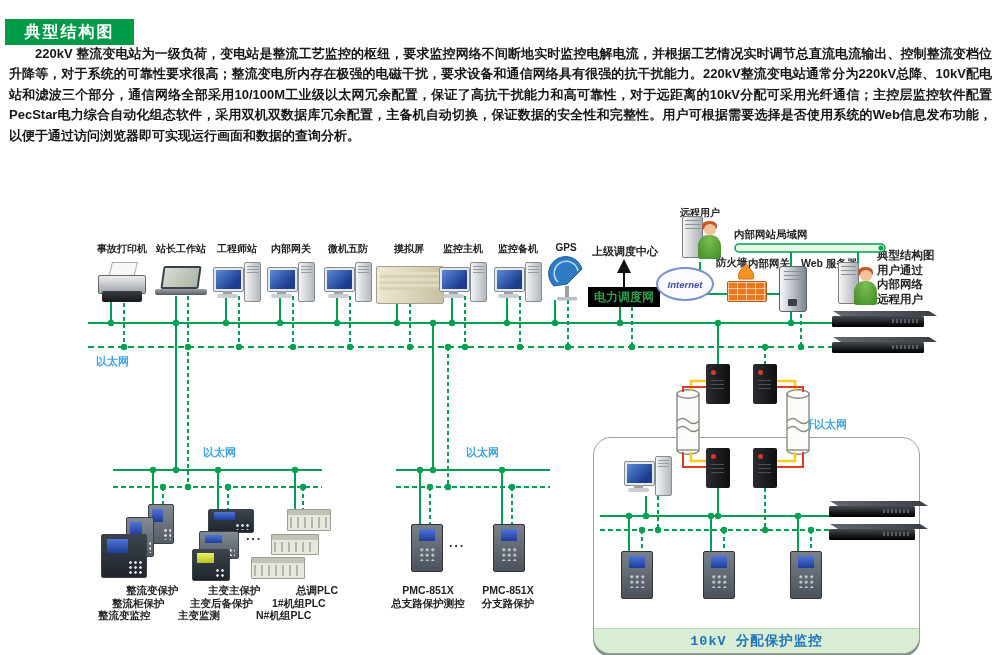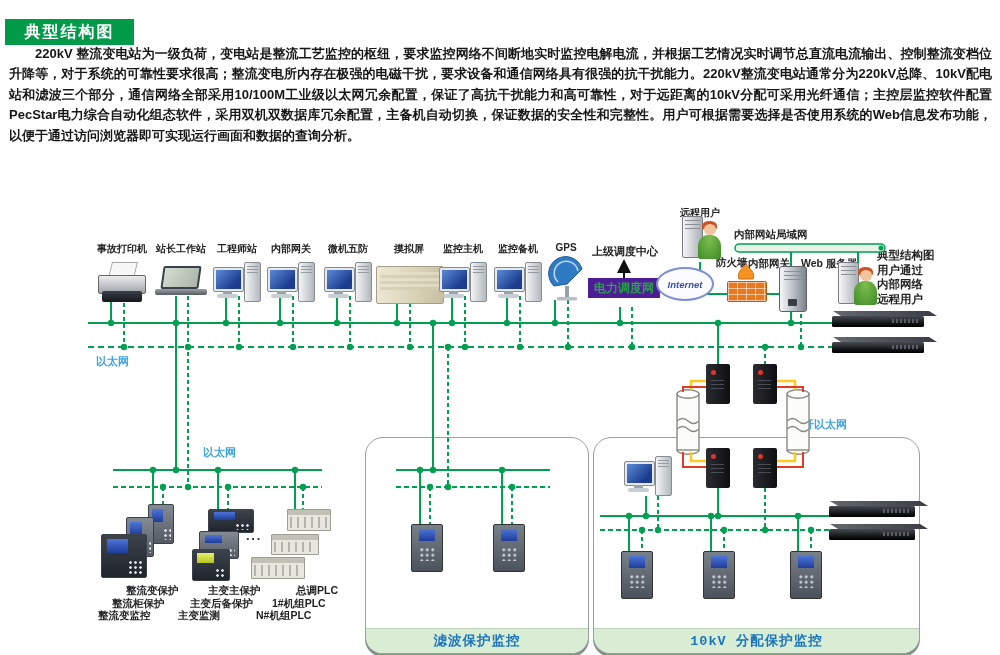--- a/index.html
+++ b/index.html
@@ -28,7 +28,7 @@
   .banner{position:absolute;left:0;right:0;bottom:0;height:24px;background:#d9edd5;
           border-radius:0 0 16px 16px;border-top:1px solid #bed2ba;color:#1b75bc;font-weight:bold;
           font-size:13.5px;display:flex;align-items:center;justify-content:center;letter-spacing:1px;}
-  .dispatch-box{position:absolute;left:588px;top:278px;width:72px;height:20px;background:#4c1d95;
+  .dispatch-box{position:absolute;left:588px;top:287px;width:72px;height:20px;background:#000000;
           color:#2f9e4e;font-weight:bold;font-size:12px;display:flex;align-items:center;
           justify-content:center;z-index:3;}
   

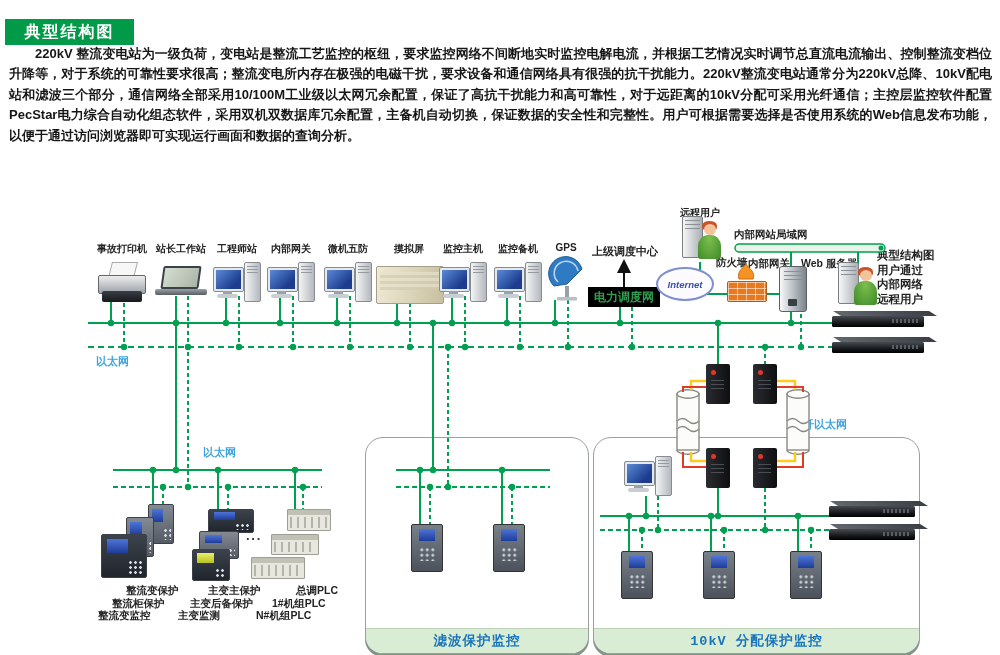--- a/index.html
+++ b/index.html
@@ -122,9 +122,6 @@
   <div class="hdr-tag">典型结构图</div>
   <div class="intro">220kV 整流变电站为一级负荷，变电站是整流工艺监控的枢纽，要求监控网络不间断地实时监控电解电流，并根据工艺情况实时调节总直流电流输出、控制整流变档位升降等，对于系统的可靠性要求很高；整流变电所内存在极强的电磁干扰，要求设备和通信网络具有很强的抗干扰能力。220kV整流变电站通常分为220kV总降、10kV配电站和滤波三个部分，通信网络全部采用10/100M工业级以太网冗余配置，保证了高抗干扰能力和高可靠性，对于远距离的10kV分配可采用光纤通信；主控层监控软件配置PecStar电力综合自动化组态软件，采用双机双数据库冗余配置，主备机自动切换，保证数据的安全性和完整性。用户可根据需要选择是否使用系统的Web信息发布功能，以便于通过访问浏览器即可实现运行画面和数据的查询分析。</div>
 
-  <div class="box" style="left:365px;top:437px;width:222px;height:215px;">
-    <div class="banner">滤波保护监控</div>
-  </div>
   <div class="box" style="left:593px;top:437px;width:325px;height:215px;font-family:Liberation Mono, monospace;">
     <div class="banner">10kV 分配保护监控</div>
   </div>

